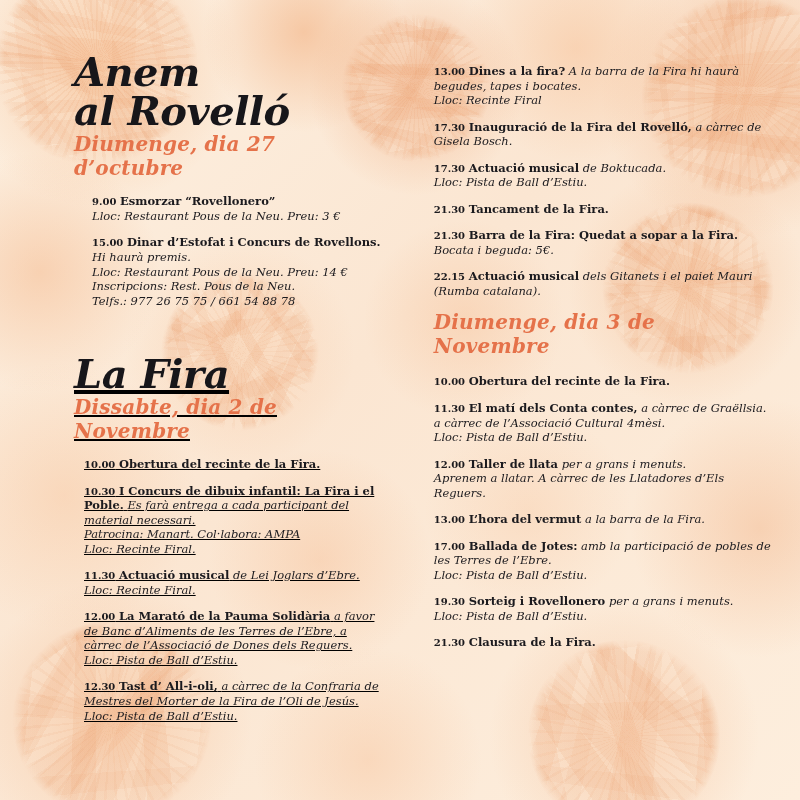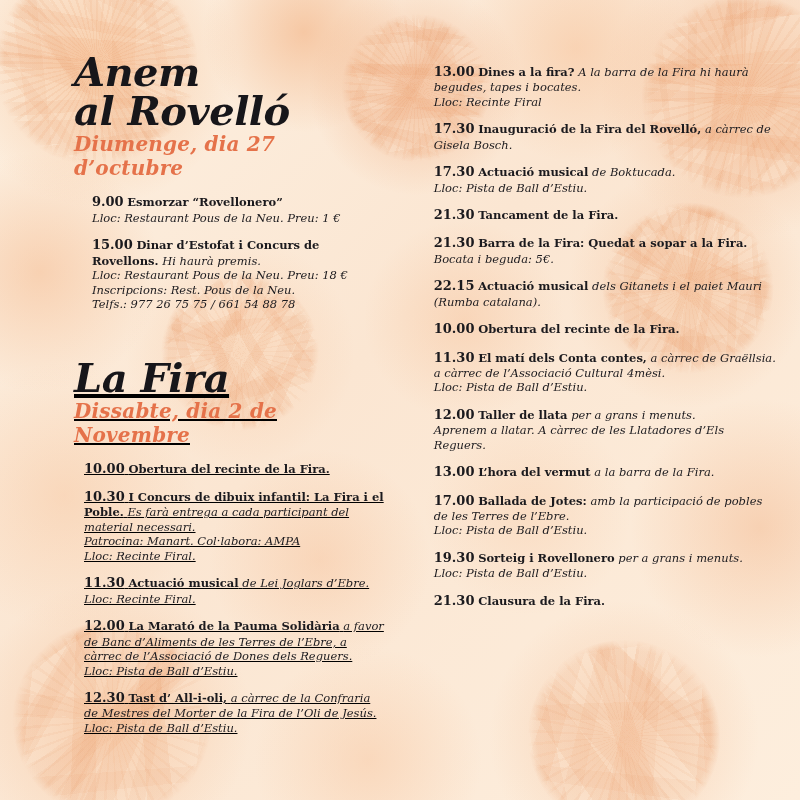--- a/index.html
+++ b/index.html
@@ -122,7 +122,7 @@
   .event .time {
     font-weight: bold;
     font-style: normal;
-    font-size: 13px;
+    font-size: 10px;
   }
   .event .title {
     font-weight: bold;

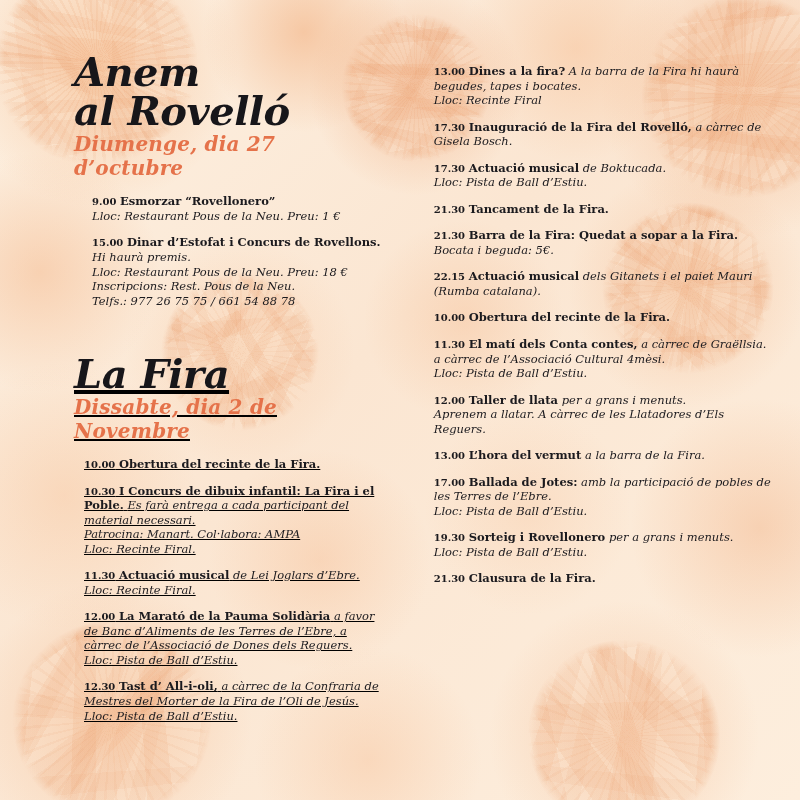--- a/index.html
+++ b/index.html
@@ -156,7 +156,7 @@
           <span class="time">9.00</span>
           <span class="title">Esmorzar “Rovellonero”</span>
           <span class="desc"></span>
-          <span class="line">Lloc: Restaurant Pous de la Neu. Preu: 1 €</span>
+          <span class="line">Lloc: Restaurant Pous de la Neu. Preu: 3 €</span>
         </li>
         <li class="event">
           <span class="time">15.00</span>

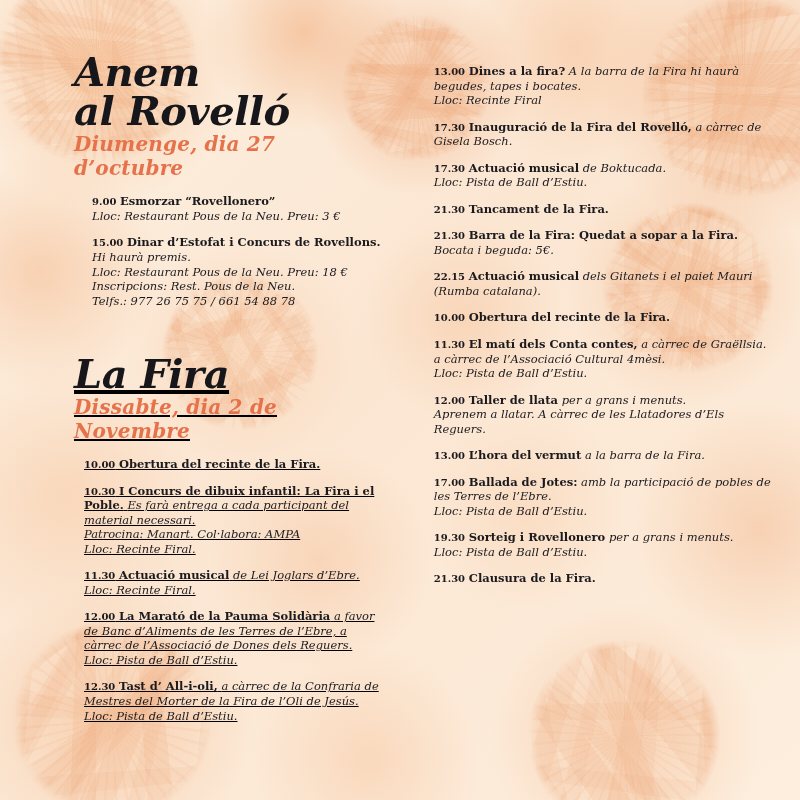--- a/index.html
+++ b/index.html
@@ -162,7 +162,7 @@
           <span class="time">15.00</span>
           <span class="title">Dinar d’Estofat i Concurs de Rovellons.</span>
           <span class="desc">Hi haurà premis.</span>
-          <span class="line">Lloc: Restaurant Pous de la Neu. Preu: 18 €</span>
+          <span class="line">Lloc: Restaurant Pous de la Neu. Preu: 14 €</span>
           <span class="line">Inscripcions: Rest. Pous de la Neu.</span>
           <span class="line">Telfs.: 977 26 75 75 / 661 54 88 78</span>
         </li>

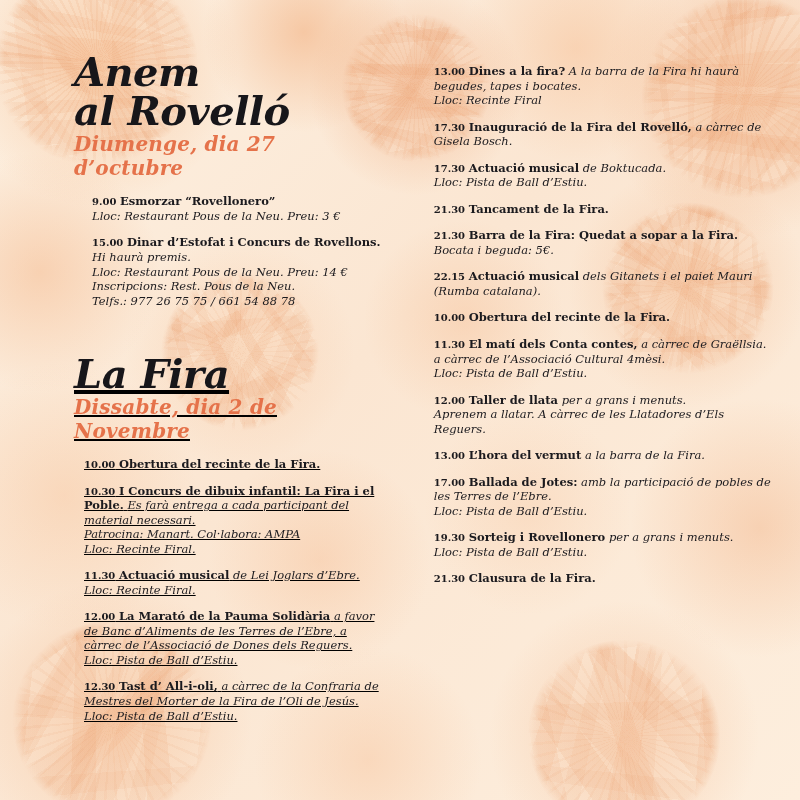--- a/index.html
+++ b/index.html
@@ -243,6 +243,7 @@
       </li>
     </ul>
 
+    <h2 class="section-date right-date">Diumenge, dia 3 de Novembre</h2>
 
     <ul class="events">
       <li class="event">

